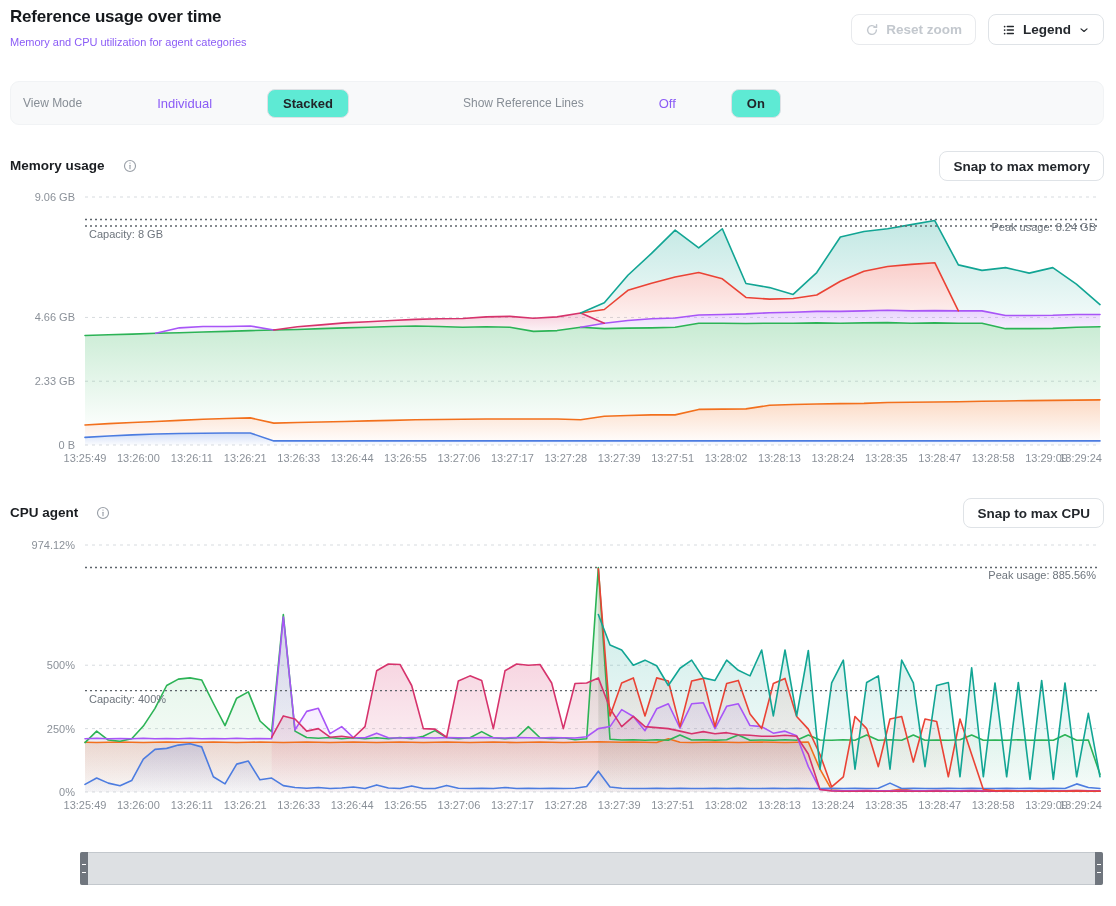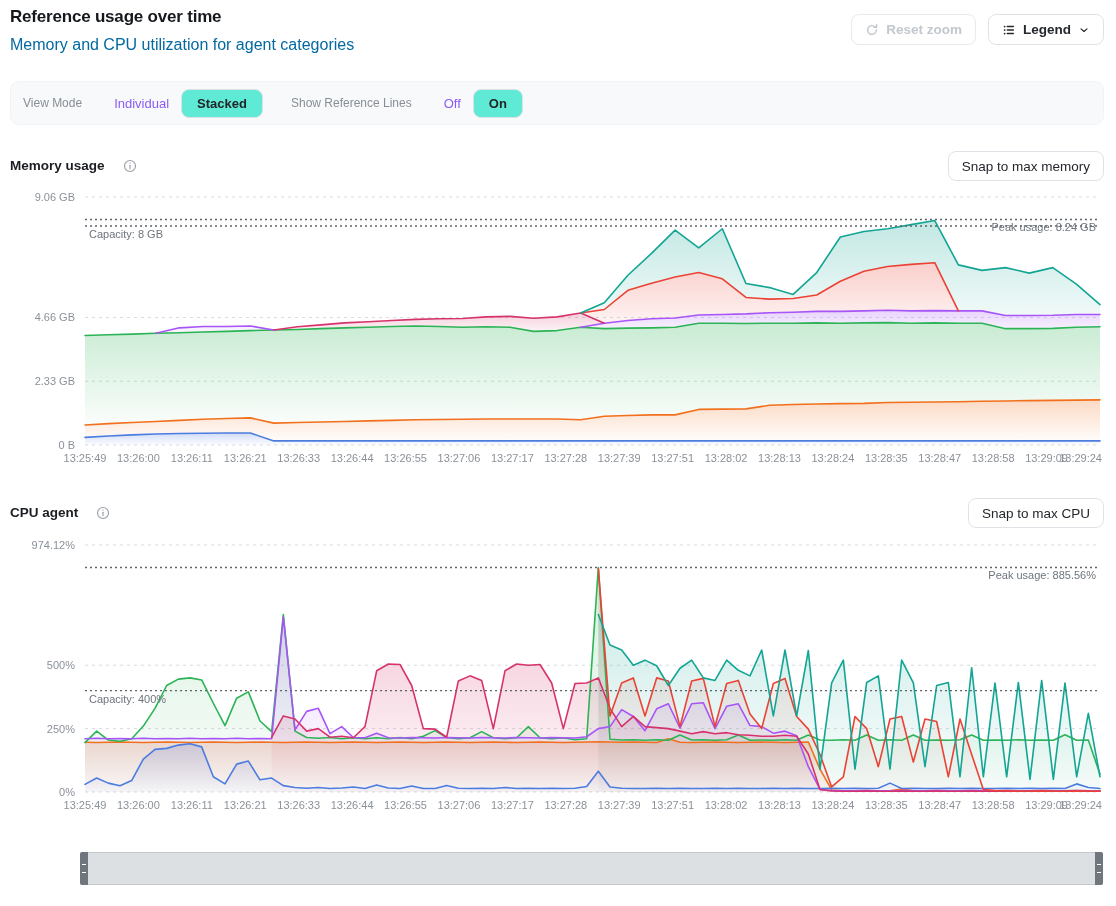--- a/index.html
+++ b/index.html
@@ -6,7 +6,7 @@
   body{position:relative;width:1116px;height:906px;font-family:"Liberation Sans","DejaVu Sans",sans-serif;color:#212529;overflow:hidden;}
   .abs{position:absolute;}
   .page-title{left:10px;top:7px;font-size:17px;font-weight:700;color:#15181c;letter-spacing:-.2px;}
-  .page-subtitle{left:10px;top:36px;font-size:16px;color:#0369a1;}
+  .page-subtitle{left:10px;top:36px;font-size:11px;color:#8b5cf6;}
   .top-btns{right:12px;top:14px;display:flex;gap:12px;}
   .btn{display:flex;align-items:center;gap:7px;height:31px;padding:2px 13px;background:#fff;border:1px solid #dfe3e7;border-radius:8px;font-size:13.5px;font-weight:600;color:#24282d;cursor:pointer;box-sizing:border-box;white-space:nowrap;}
   .btn.disabled{color:#c3c8ce;border-color:#e8eaed;cursor:default;}

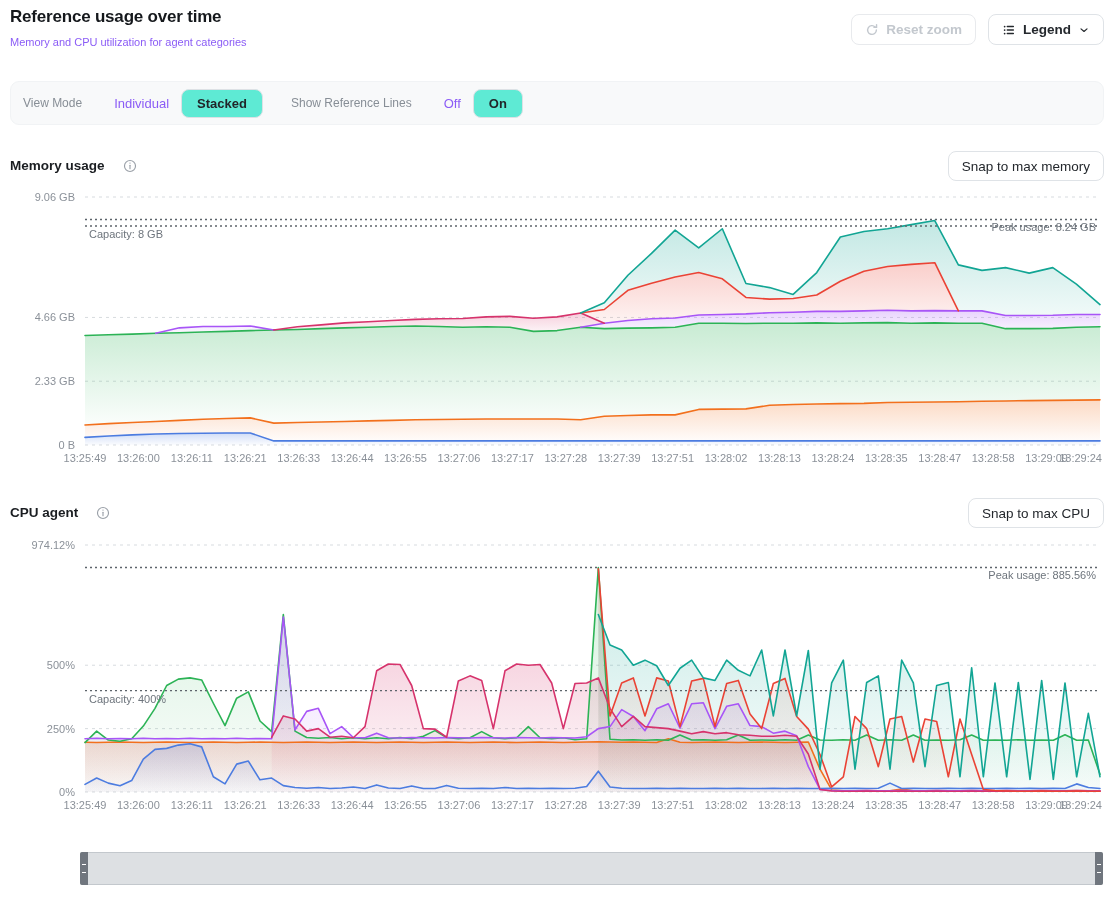--- a/index.html
+++ b/index.html
@@ -11,7 +11,7 @@
   .btn{display:flex;align-items:center;gap:7px;height:31px;padding:2px 13px;background:#fff;border:1px solid #dfe3e7;border-radius:8px;font-size:13.5px;font-weight:600;color:#24282d;cursor:pointer;box-sizing:border-box;white-space:nowrap;}
   .btn.disabled{color:#c3c8ce;border-color:#e8eaed;cursor:default;}
   .btn .ic{display:flex;align-items:center;}
-  .toolbar{left:10px;top:81px;width:1094px;height:44px;background:#f8f9fa;border:1px solid #f1f3f5;border-radius:9px;display:flex;align-items:center;padding:0 12px;box-sizing:border-box;}
+  .toolbar{left:10px;top:81px;width:1094px;height:44px;background:#f8f9fa;border:1px solid #f1f3f5;border-radius:9px;display:flex;align-items:center;padding:0 12px;box-sizing:border-box;gap:43px;}
   .bar-label{font-size:12px;color:#878e96;margin-right:20px;}
   .txt-opt{font-size:13px;color:#8b5cf6;padding:6px 12px;cursor:pointer;}
   .pill{font-size:13px;color:#212529;background:#5eead4;border:1px solid #dde1e5;border-radius:8px;padding:6px 15px;cursor:pointer;font-weight:bold;}

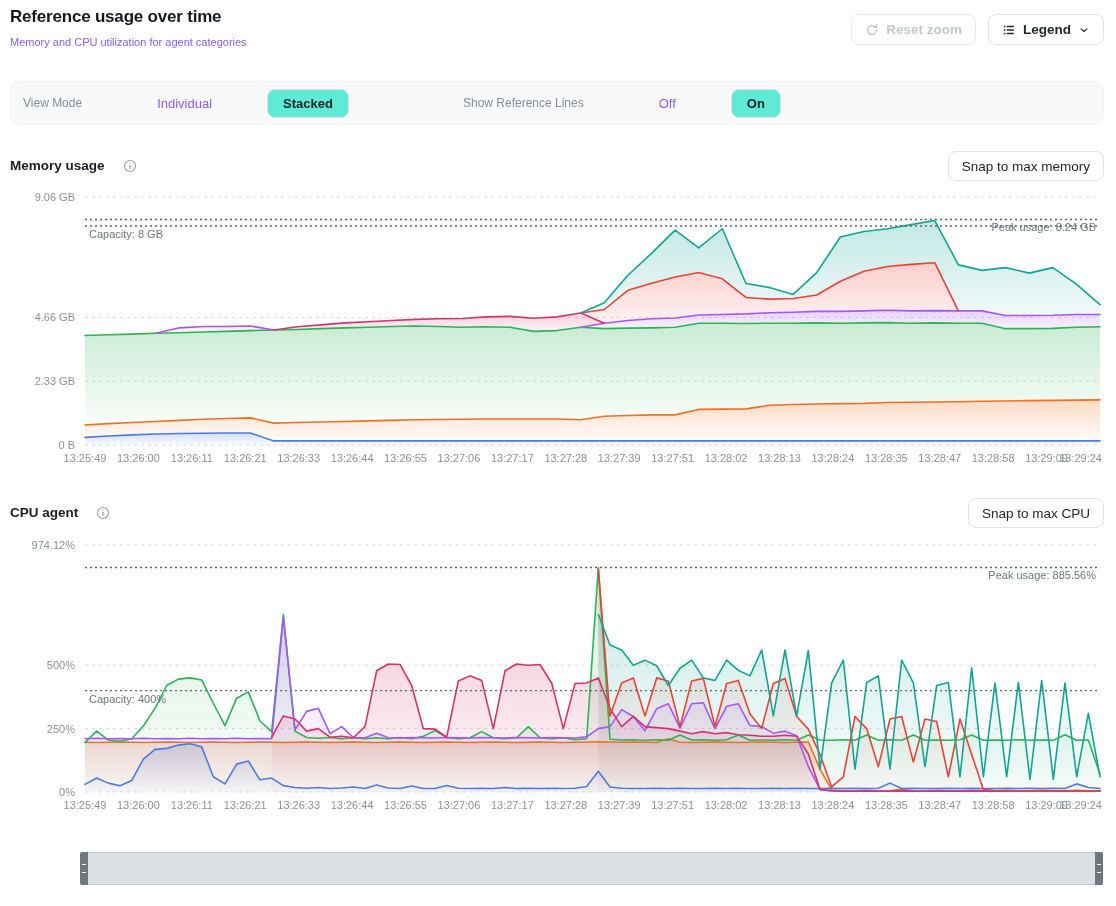--- a/index.html
+++ b/index.html
@@ -18,7 +18,7 @@
   .gap28{width:28px;}
   .sec-head{left:0;width:1116px;height:32px;}
   .sec-title{position:absolute;left:10px;top:7px;display:flex;align-items:center;gap:18px;font-size:13.5px;font-weight:700;color:#1a1d21;}
-  .snap-btn{position:absolute;right:12px;top:0;height:30px;display:flex;align-items:center;padding:8px 13px;background:#fff;border:1px solid #dfe3e7;border-radius:8px;font-size:13.5px;font-weight:400;color:#24282d;cursor:pointer;box-sizing:border-box;}
+  .snap-btn{position:absolute;right:12px;top:0;height:30px;display:flex;align-items:center;padding:8px 13px;background:#fff;border:1px solid #dfe3e7;border-radius:8px;font-size:13.5px;font-weight:700;color:#24282d;cursor:pointer;box-sizing:border-box;}
   svg.chart{left:0;width:1116px;height:300px;display:block;}
   svg.chart text.tick{font-size:11px;fill:#8b9199;font-family:"Liberation Sans","DejaVu Sans",sans-serif;}
   svg.chart text.ref{font-size:11px;fill:#6d747c;font-family:"Liberation Sans","DejaVu Sans",sans-serif;}

